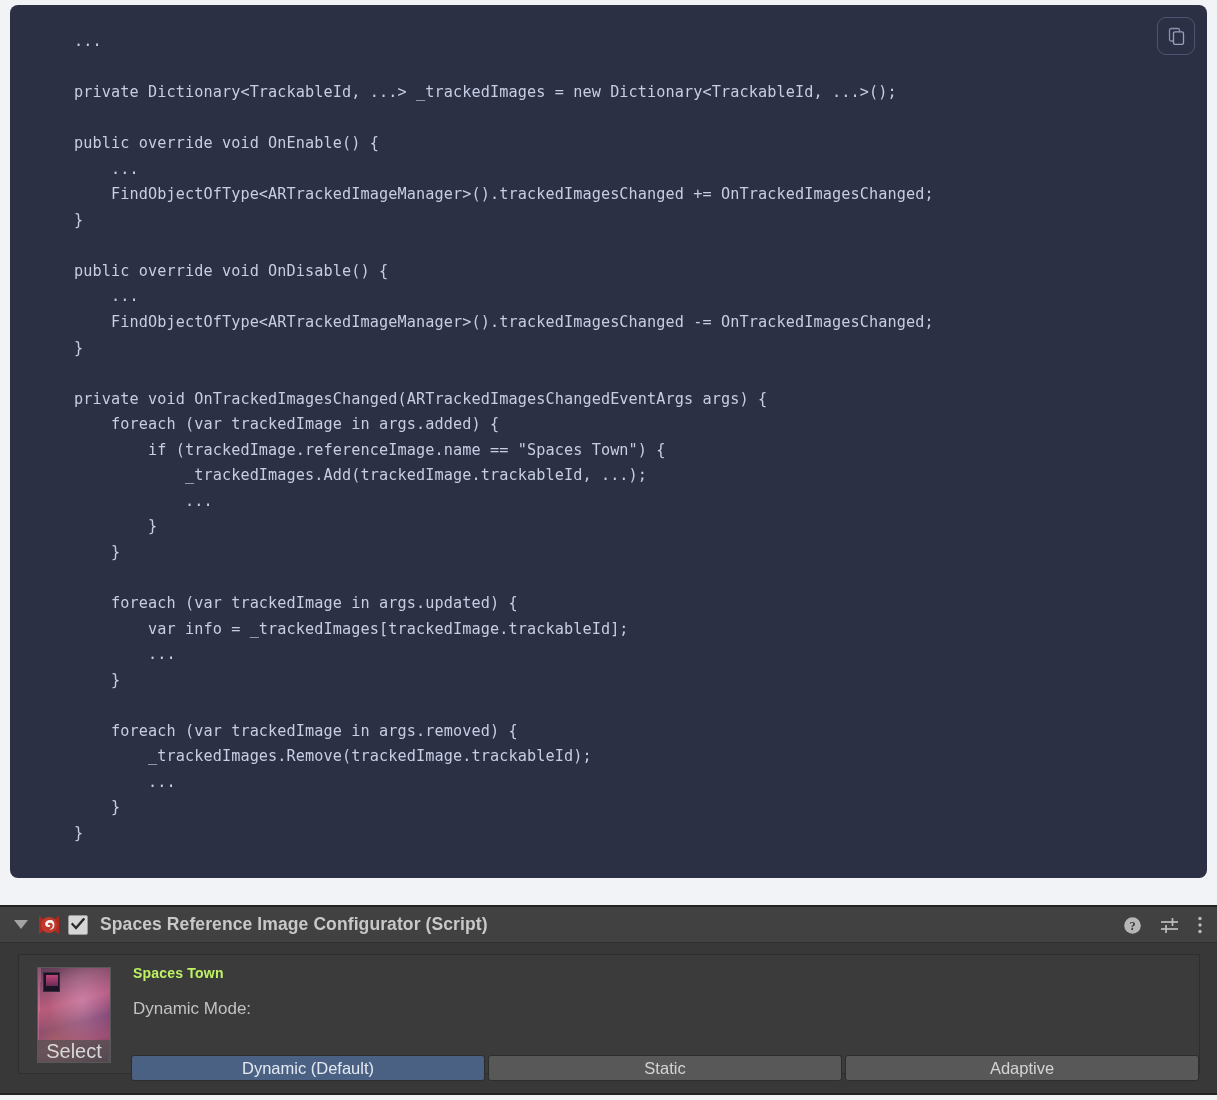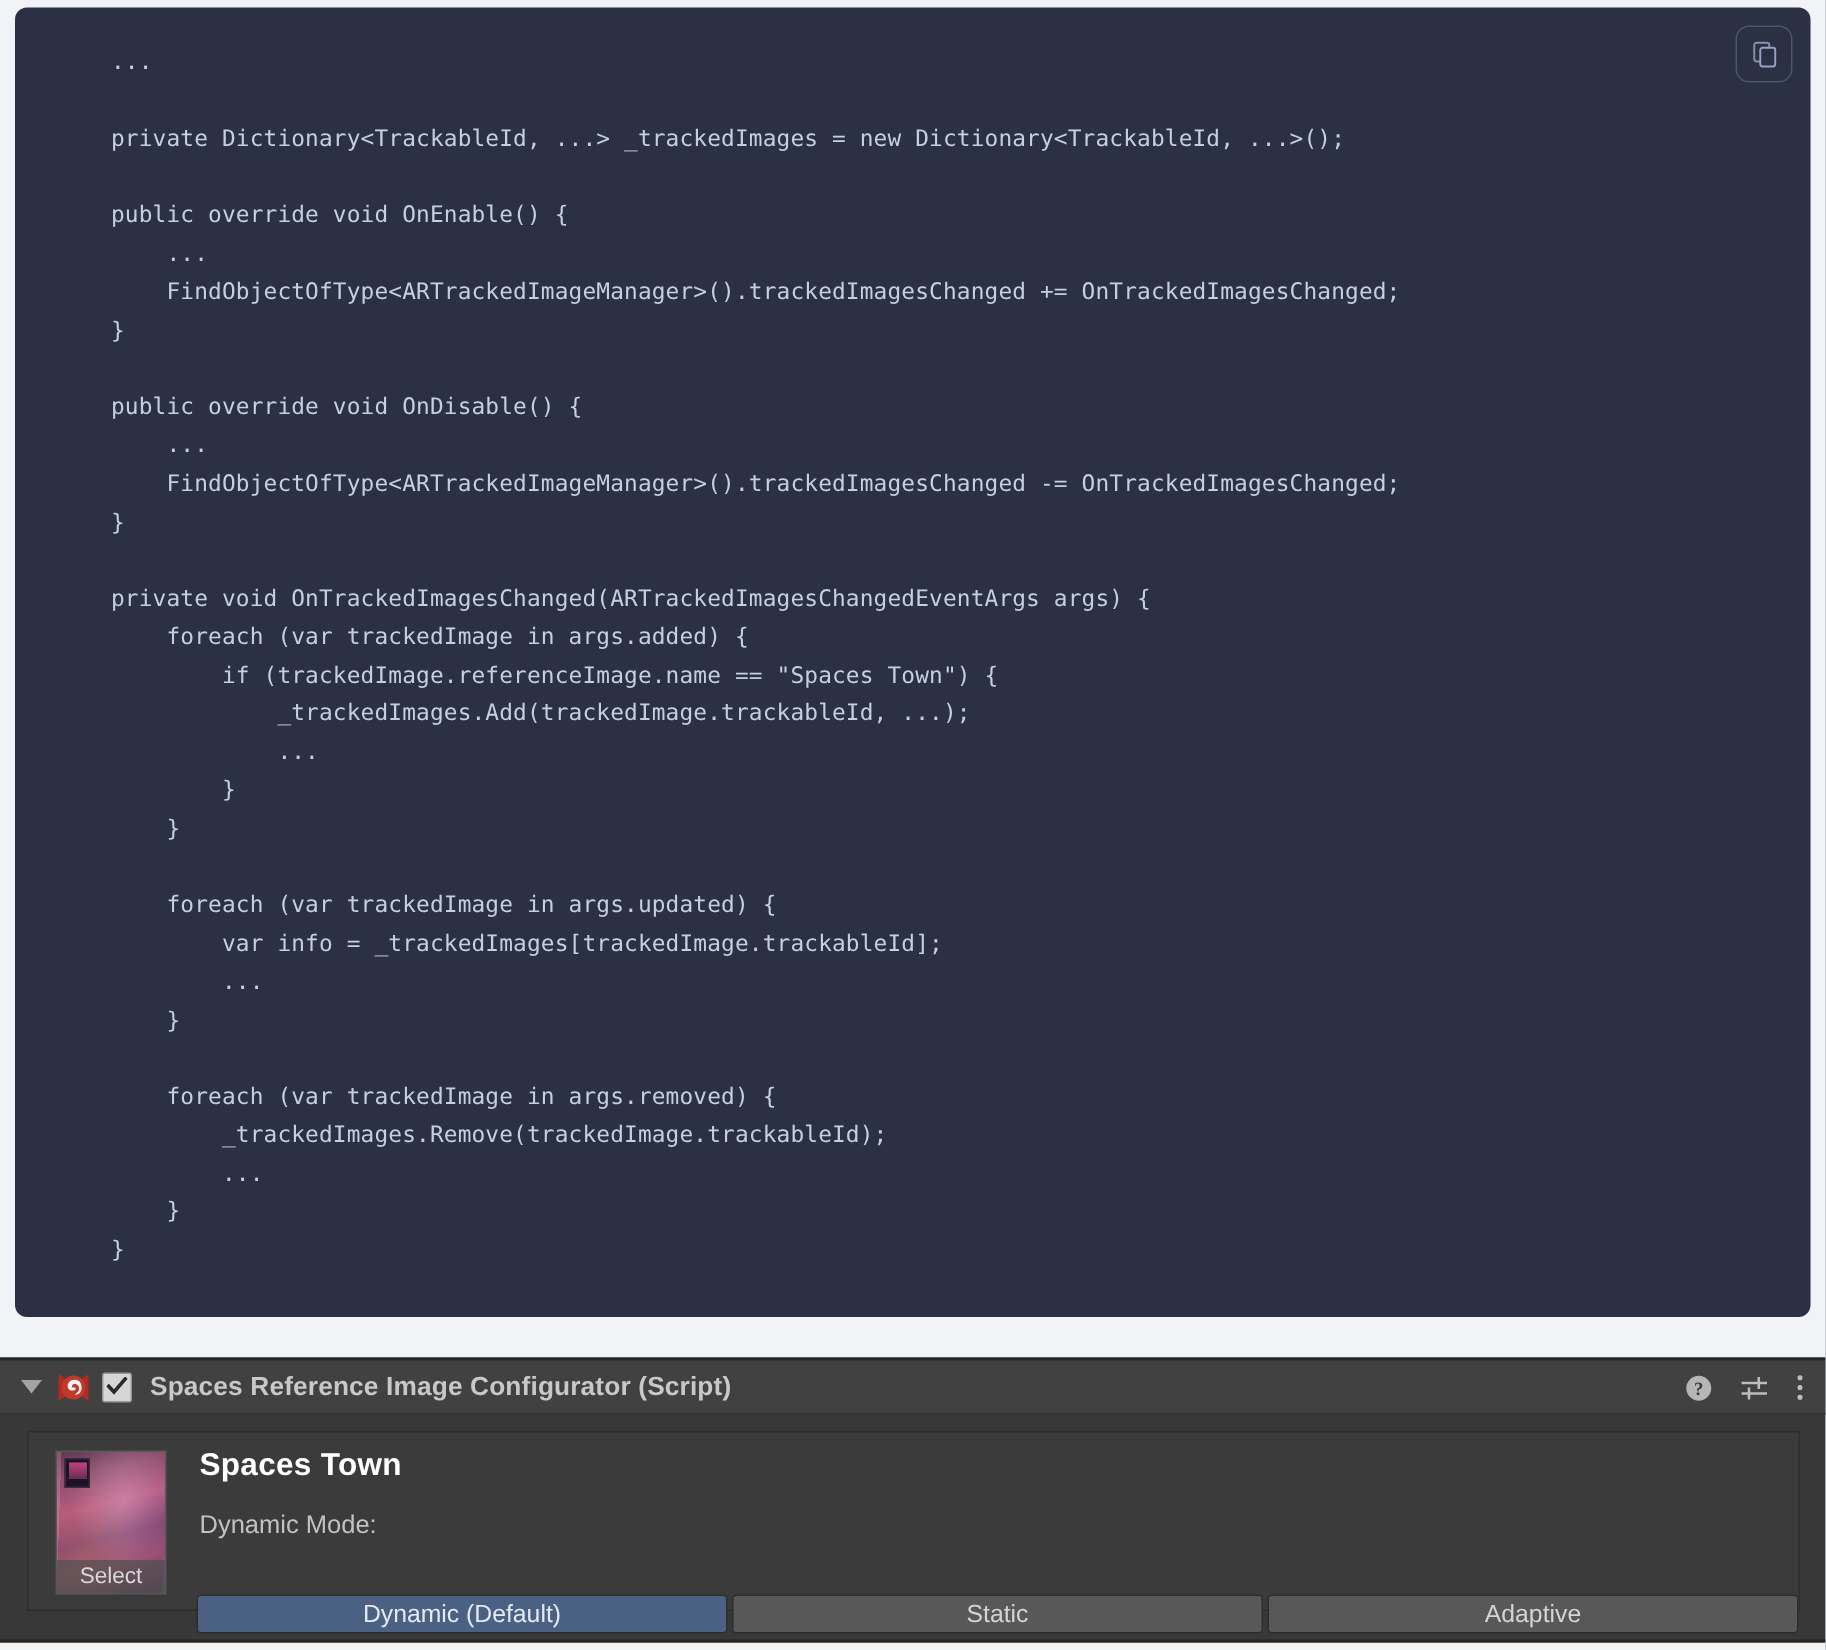--- a/index.html
+++ b/index.html
@@ -196,8 +196,8 @@
   }
 
   .field-title {
-    color: #ffffff;
-    font-size: 21px;
+    color: #bef264;
+    font-size: 14px;
     font-weight: bold;
     margin: 0 0 18px 2px;
     letter-spacing: 0.2px;

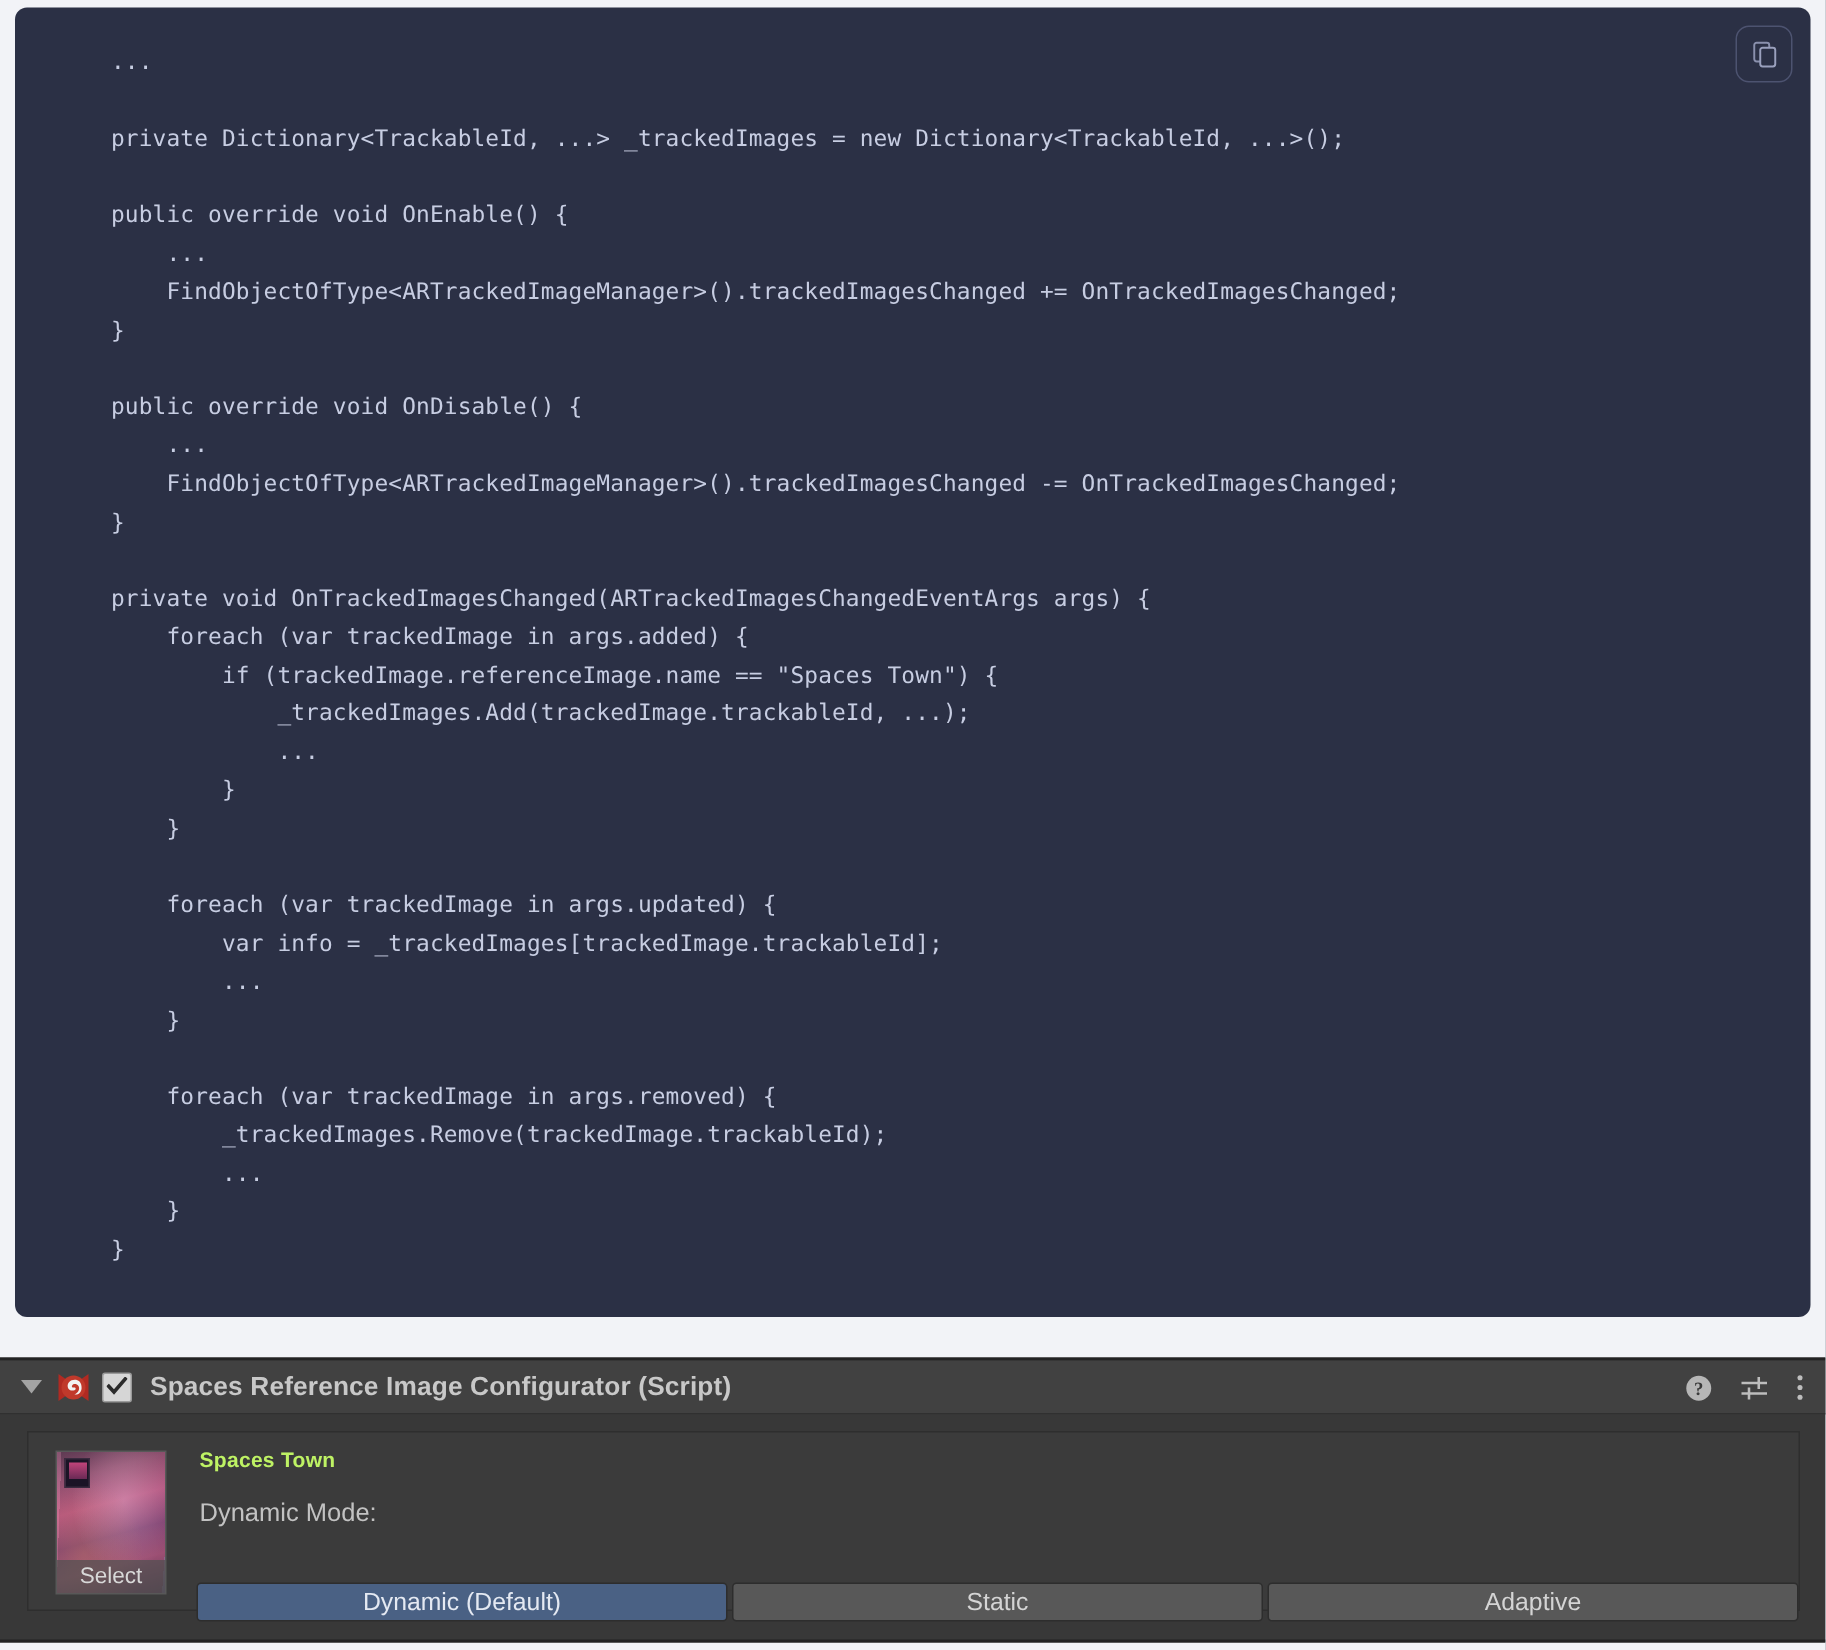--- a/index.html
+++ b/index.html
@@ -179,7 +179,7 @@
     height: 22px;
     background: rgba(80,80,80,0.72);
     color: #d8d8d8;
-    font-size: 15px;
+    font-size: 20px;
     line-height: 22px;
     text-align: center;
     font-family: "Liberation Sans", sans-serif;

